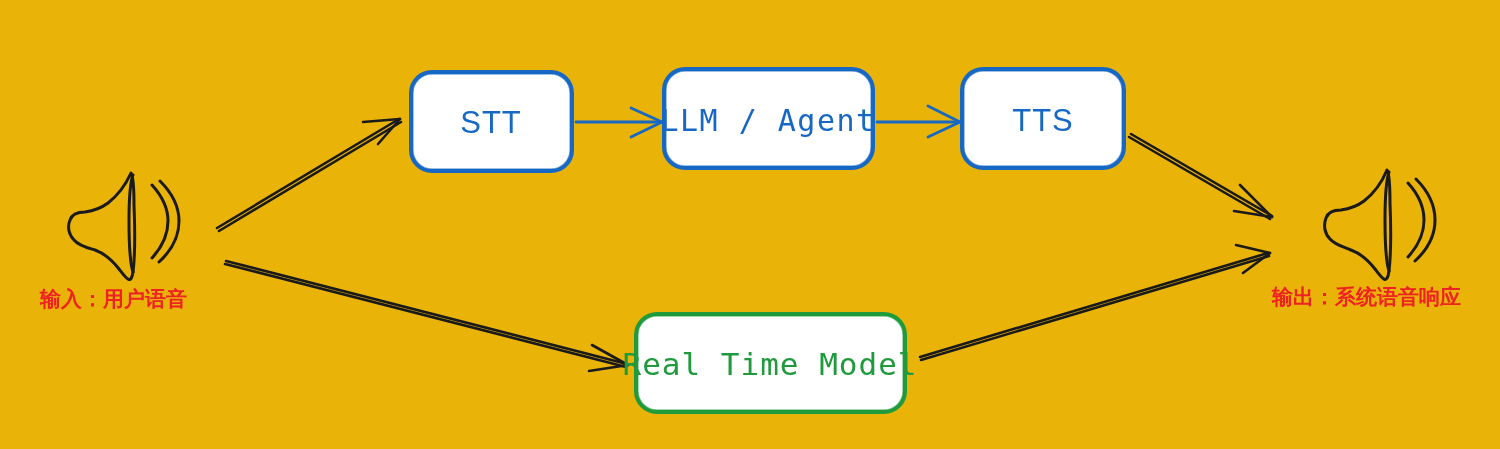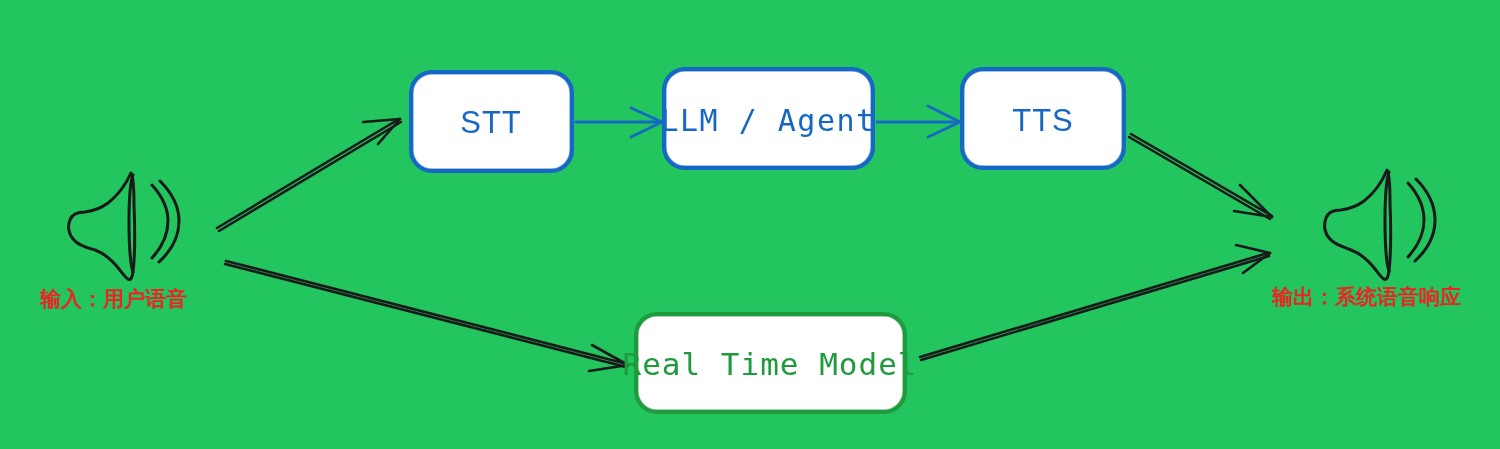--- a/index.html
+++ b/index.html
@@ -15,7 +15,7 @@
     position: relative;
     width: 1500px;
     height: 449px;
-    background: #22c55e;
+    background: #eab308;
     overflow: hidden;
   }
   #diagram-svg {

